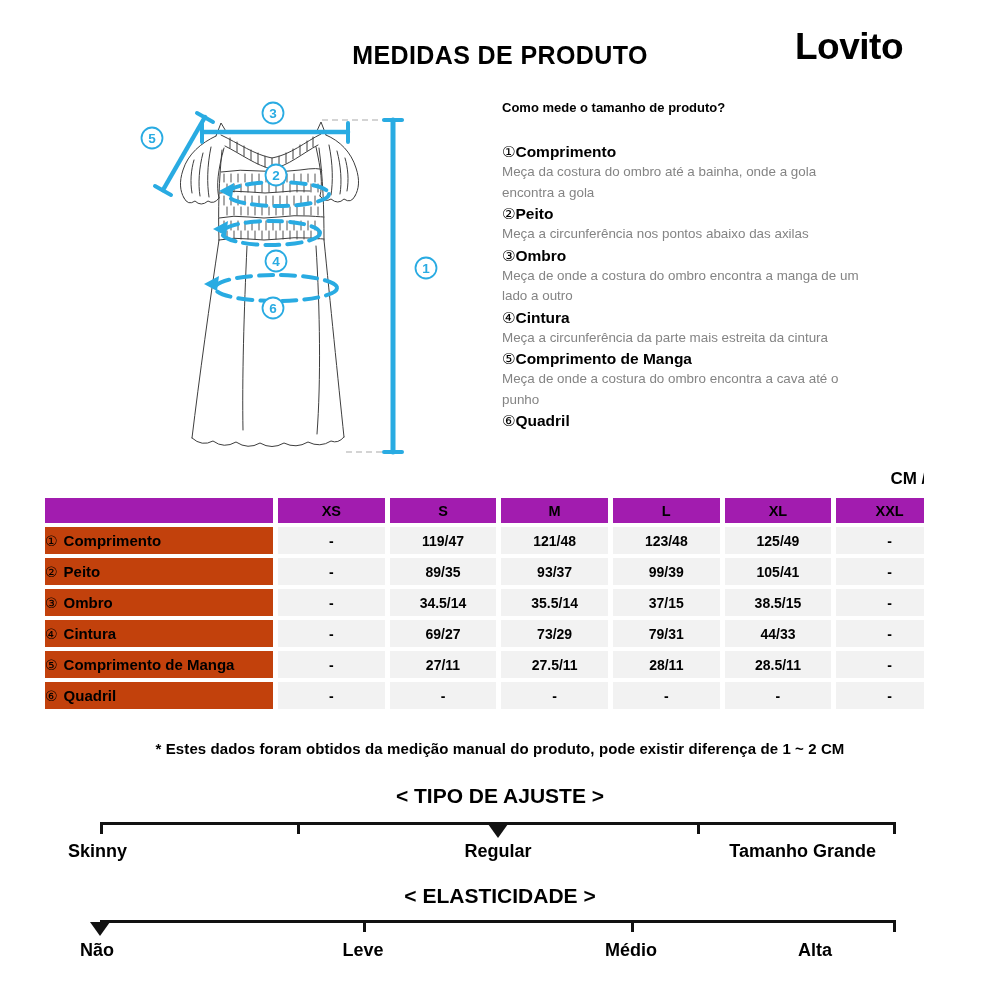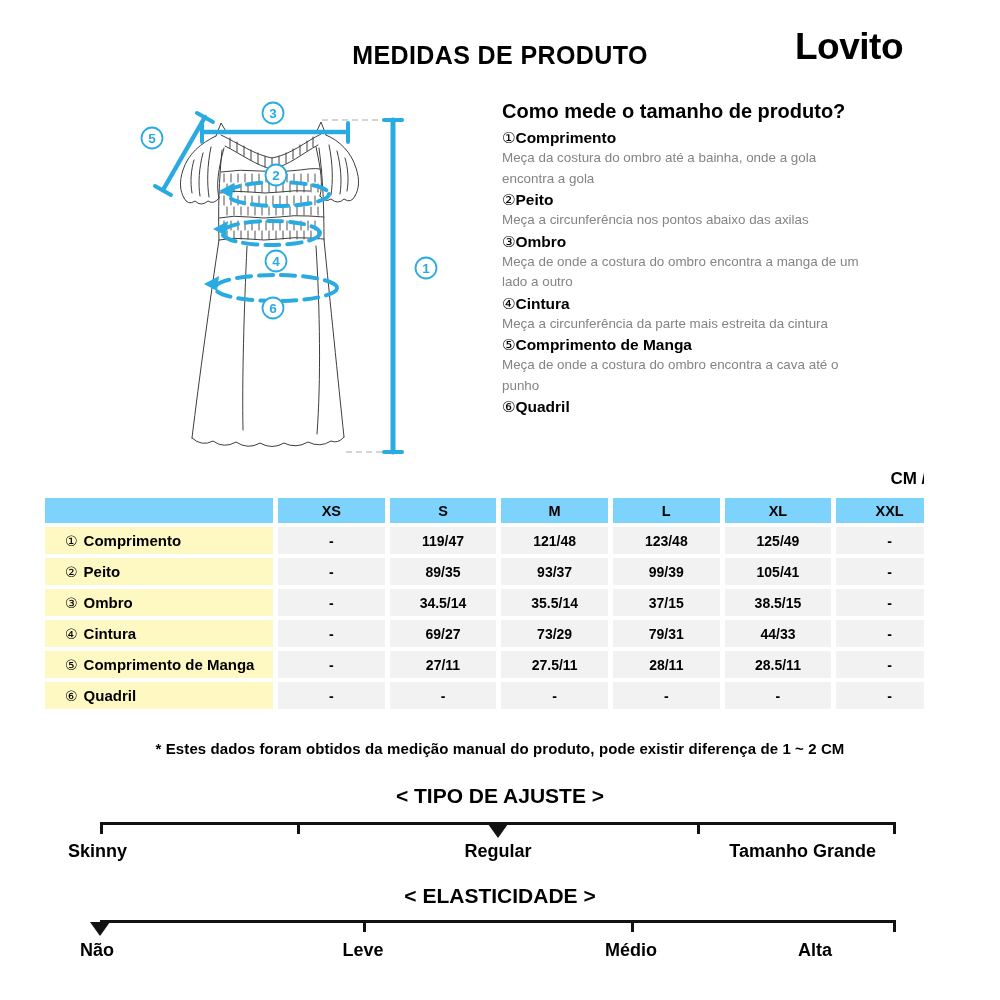--- a/index.html
+++ b/index.html
@@ -13,7 +13,7 @@
   .diagram{position:absolute;left:100px;top:90px;width:360px;height:380px;}
   
   .guide{position:absolute;left:502px;top:100px;width:450px;}
-  .guide h2{margin:0 0 4px 0;font-size:20px;font-weight:bold;}
+  .guide h2{margin:0 0 26px 0;font-size:13px;font-weight:bold;}
   .g-title{font-size:15.5px;font-weight:bold;line-height:21px;}
   .g-num{font-weight:normal;font-size:15px;}
   .g-desc{font-size:13.4px;line-height:20.5px;color:#848484;white-space:pre-line;width:420px;}

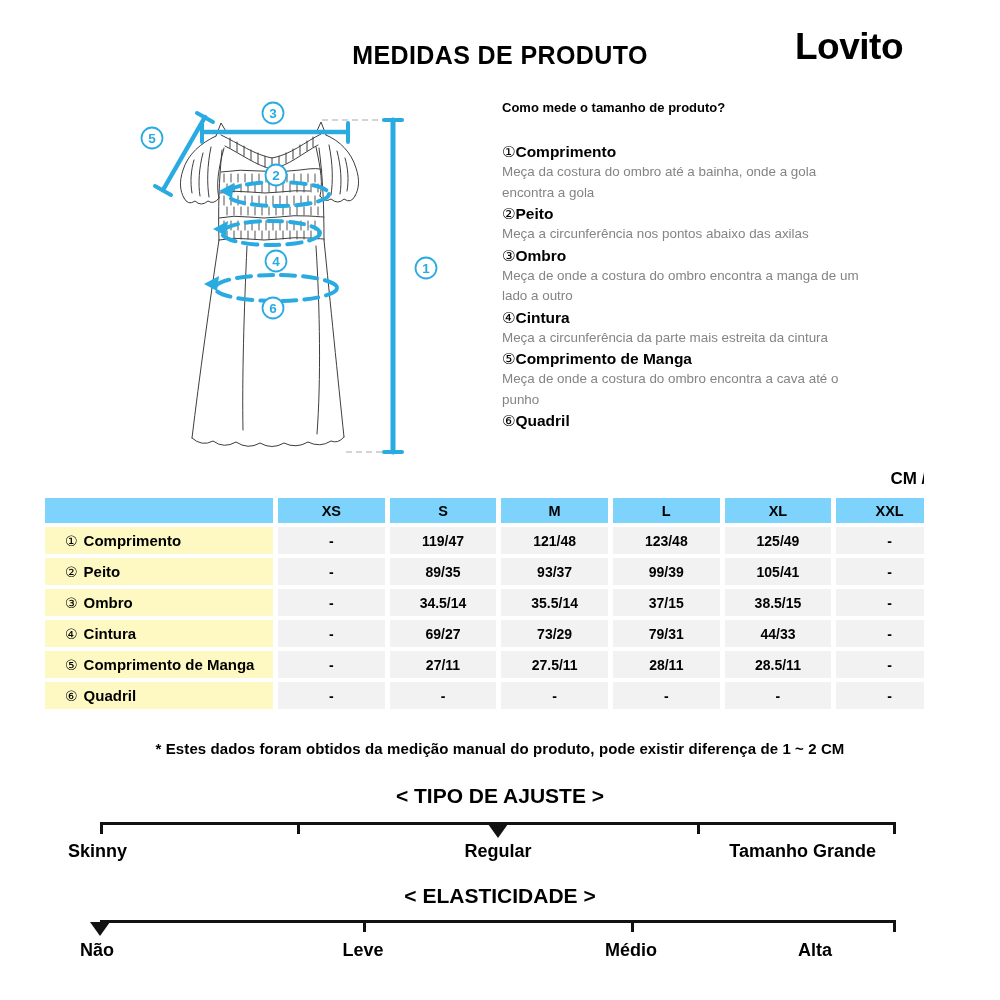--- a/index.html
+++ b/index.html
@@ -22,7 +22,7 @@
   table.sizes{position:absolute;left:40px;top:494px;width:908px;table-layout:fixed;
               border-collapse:separate;border-spacing:5px 4px;}
   table.sizes th,table.sizes td{padding:0;font-weight:bold;}
-  table.sizes thead th{background:#7dd3fc;height:25px;font-size:14.5px;text-align:center;}
+  table.sizes thead th{background:#a21caf;height:25px;font-size:14.5px;text-align:center;}
   table.sizes tbody th{background:#fef9c3;height:27px;font-size:15px;text-align:left;padding-left:20px;white-space:nowrap;}
   table.sizes tbody td{background:#f2f2f2;height:27px;font-size:14px;text-align:center;}
   .row-num{font-weight:normal;font-size:14px;margin-right:6px;}

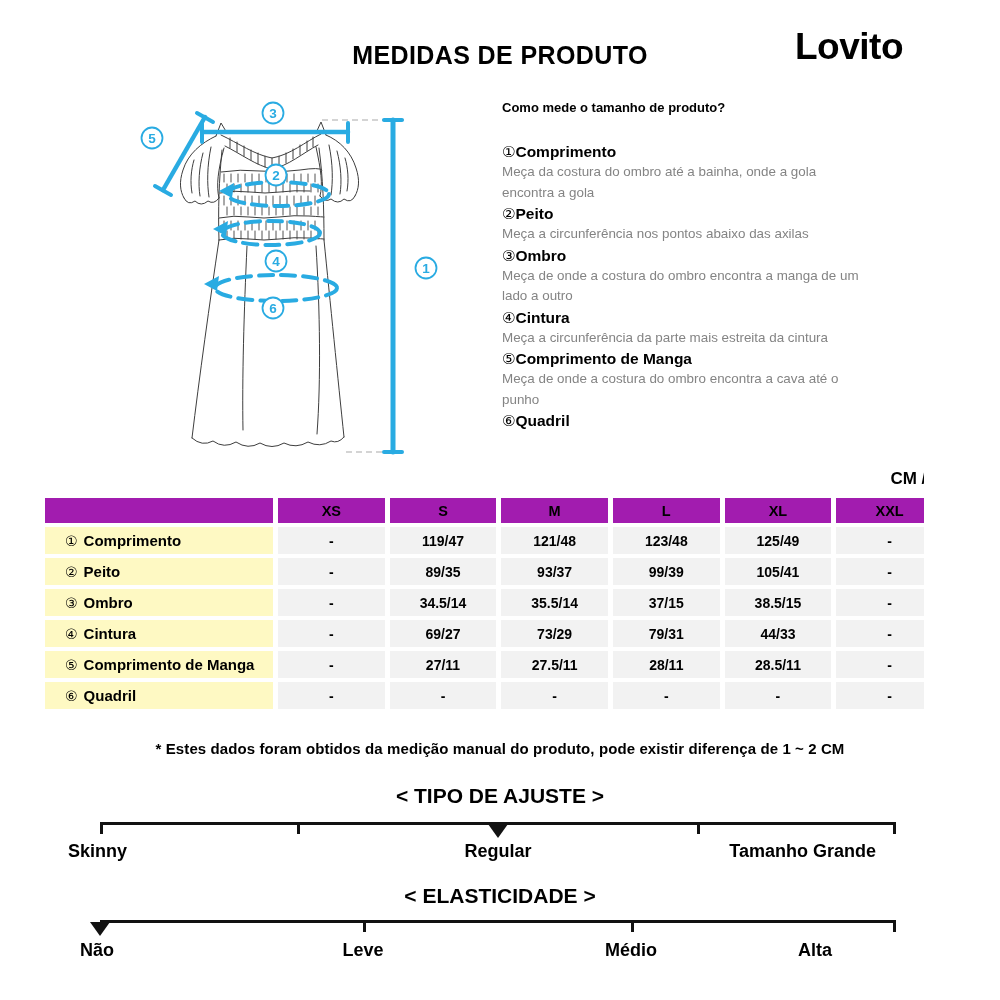--- a/index.html
+++ b/index.html
@@ -23,7 +23,7 @@
               border-collapse:separate;border-spacing:5px 4px;}
   table.sizes th,table.sizes td{padding:0;font-weight:bold;}
   table.sizes thead th{background:#a21caf;height:25px;font-size:14.5px;text-align:center;}
-  table.sizes tbody th{background:#fef9c3;height:27px;font-size:15px;text-align:left;padding-left:20px;white-space:nowrap;}
+  table.sizes tbody th{background:#c2410c;height:27px;font-size:15px;text-align:left;padding-left:0;white-space:nowrap;}
   table.sizes tbody td{background:#f2f2f2;height:27px;font-size:14px;text-align:center;}
   .row-num{font-weight:normal;font-size:14px;margin-right:6px;}
   

